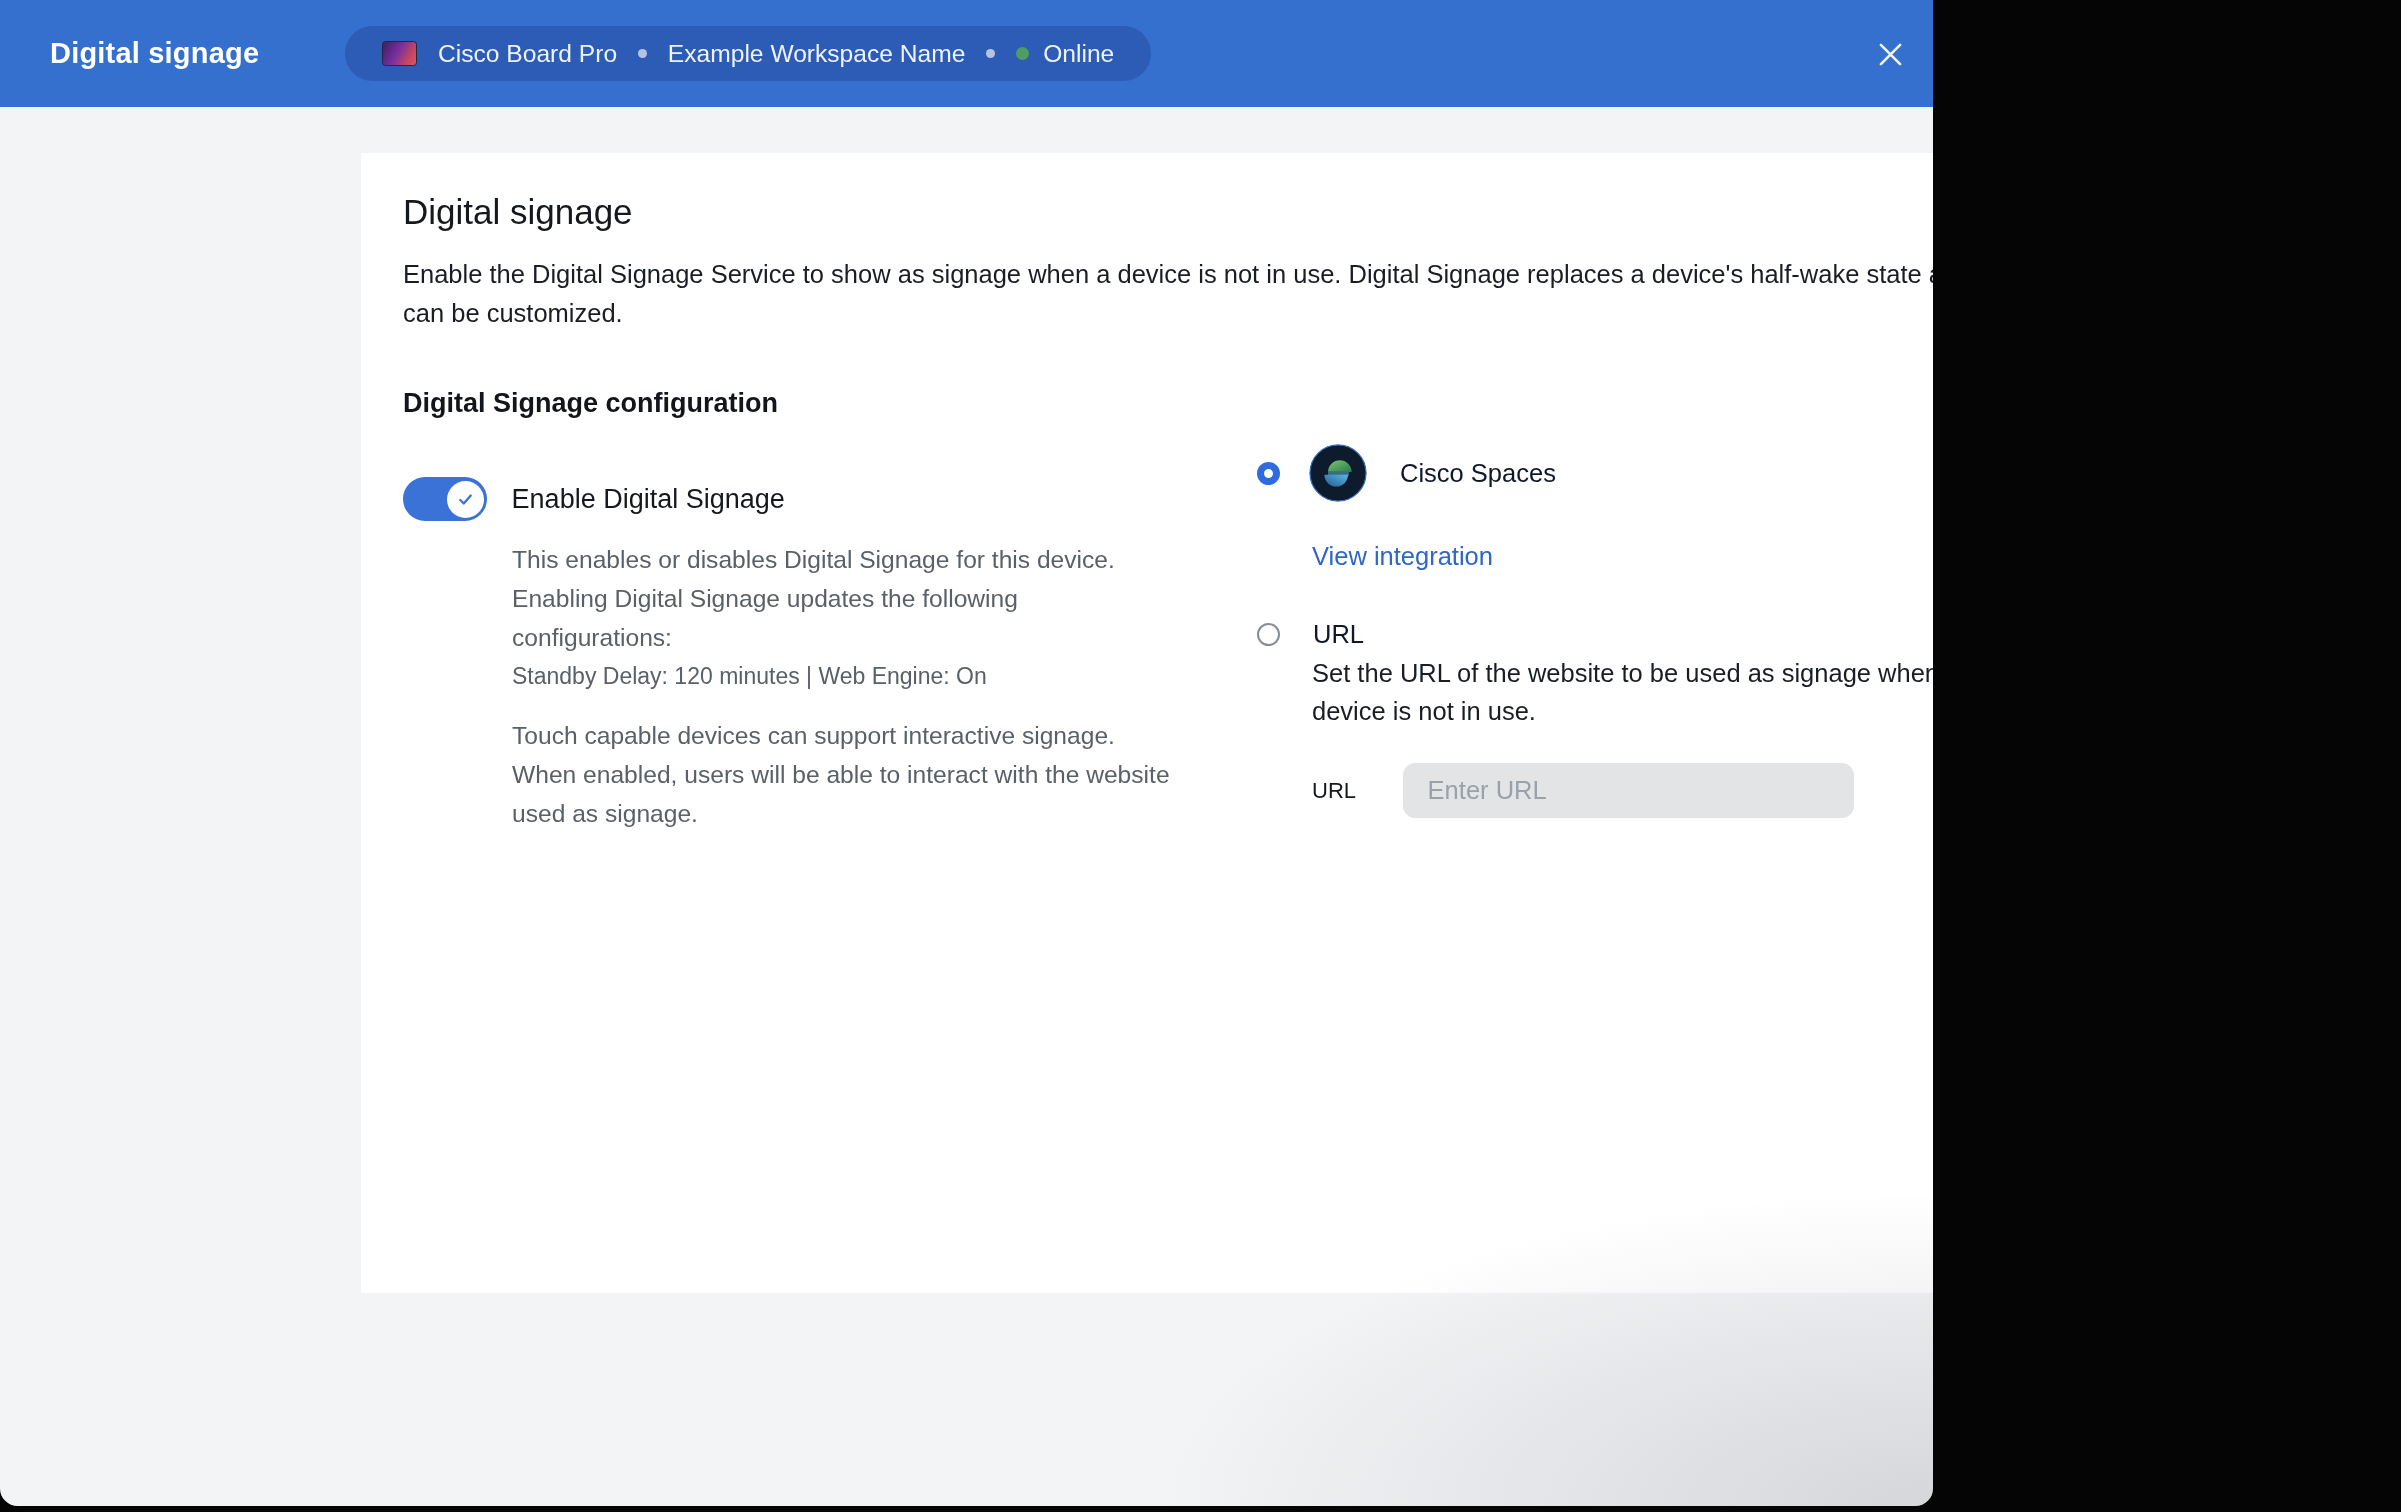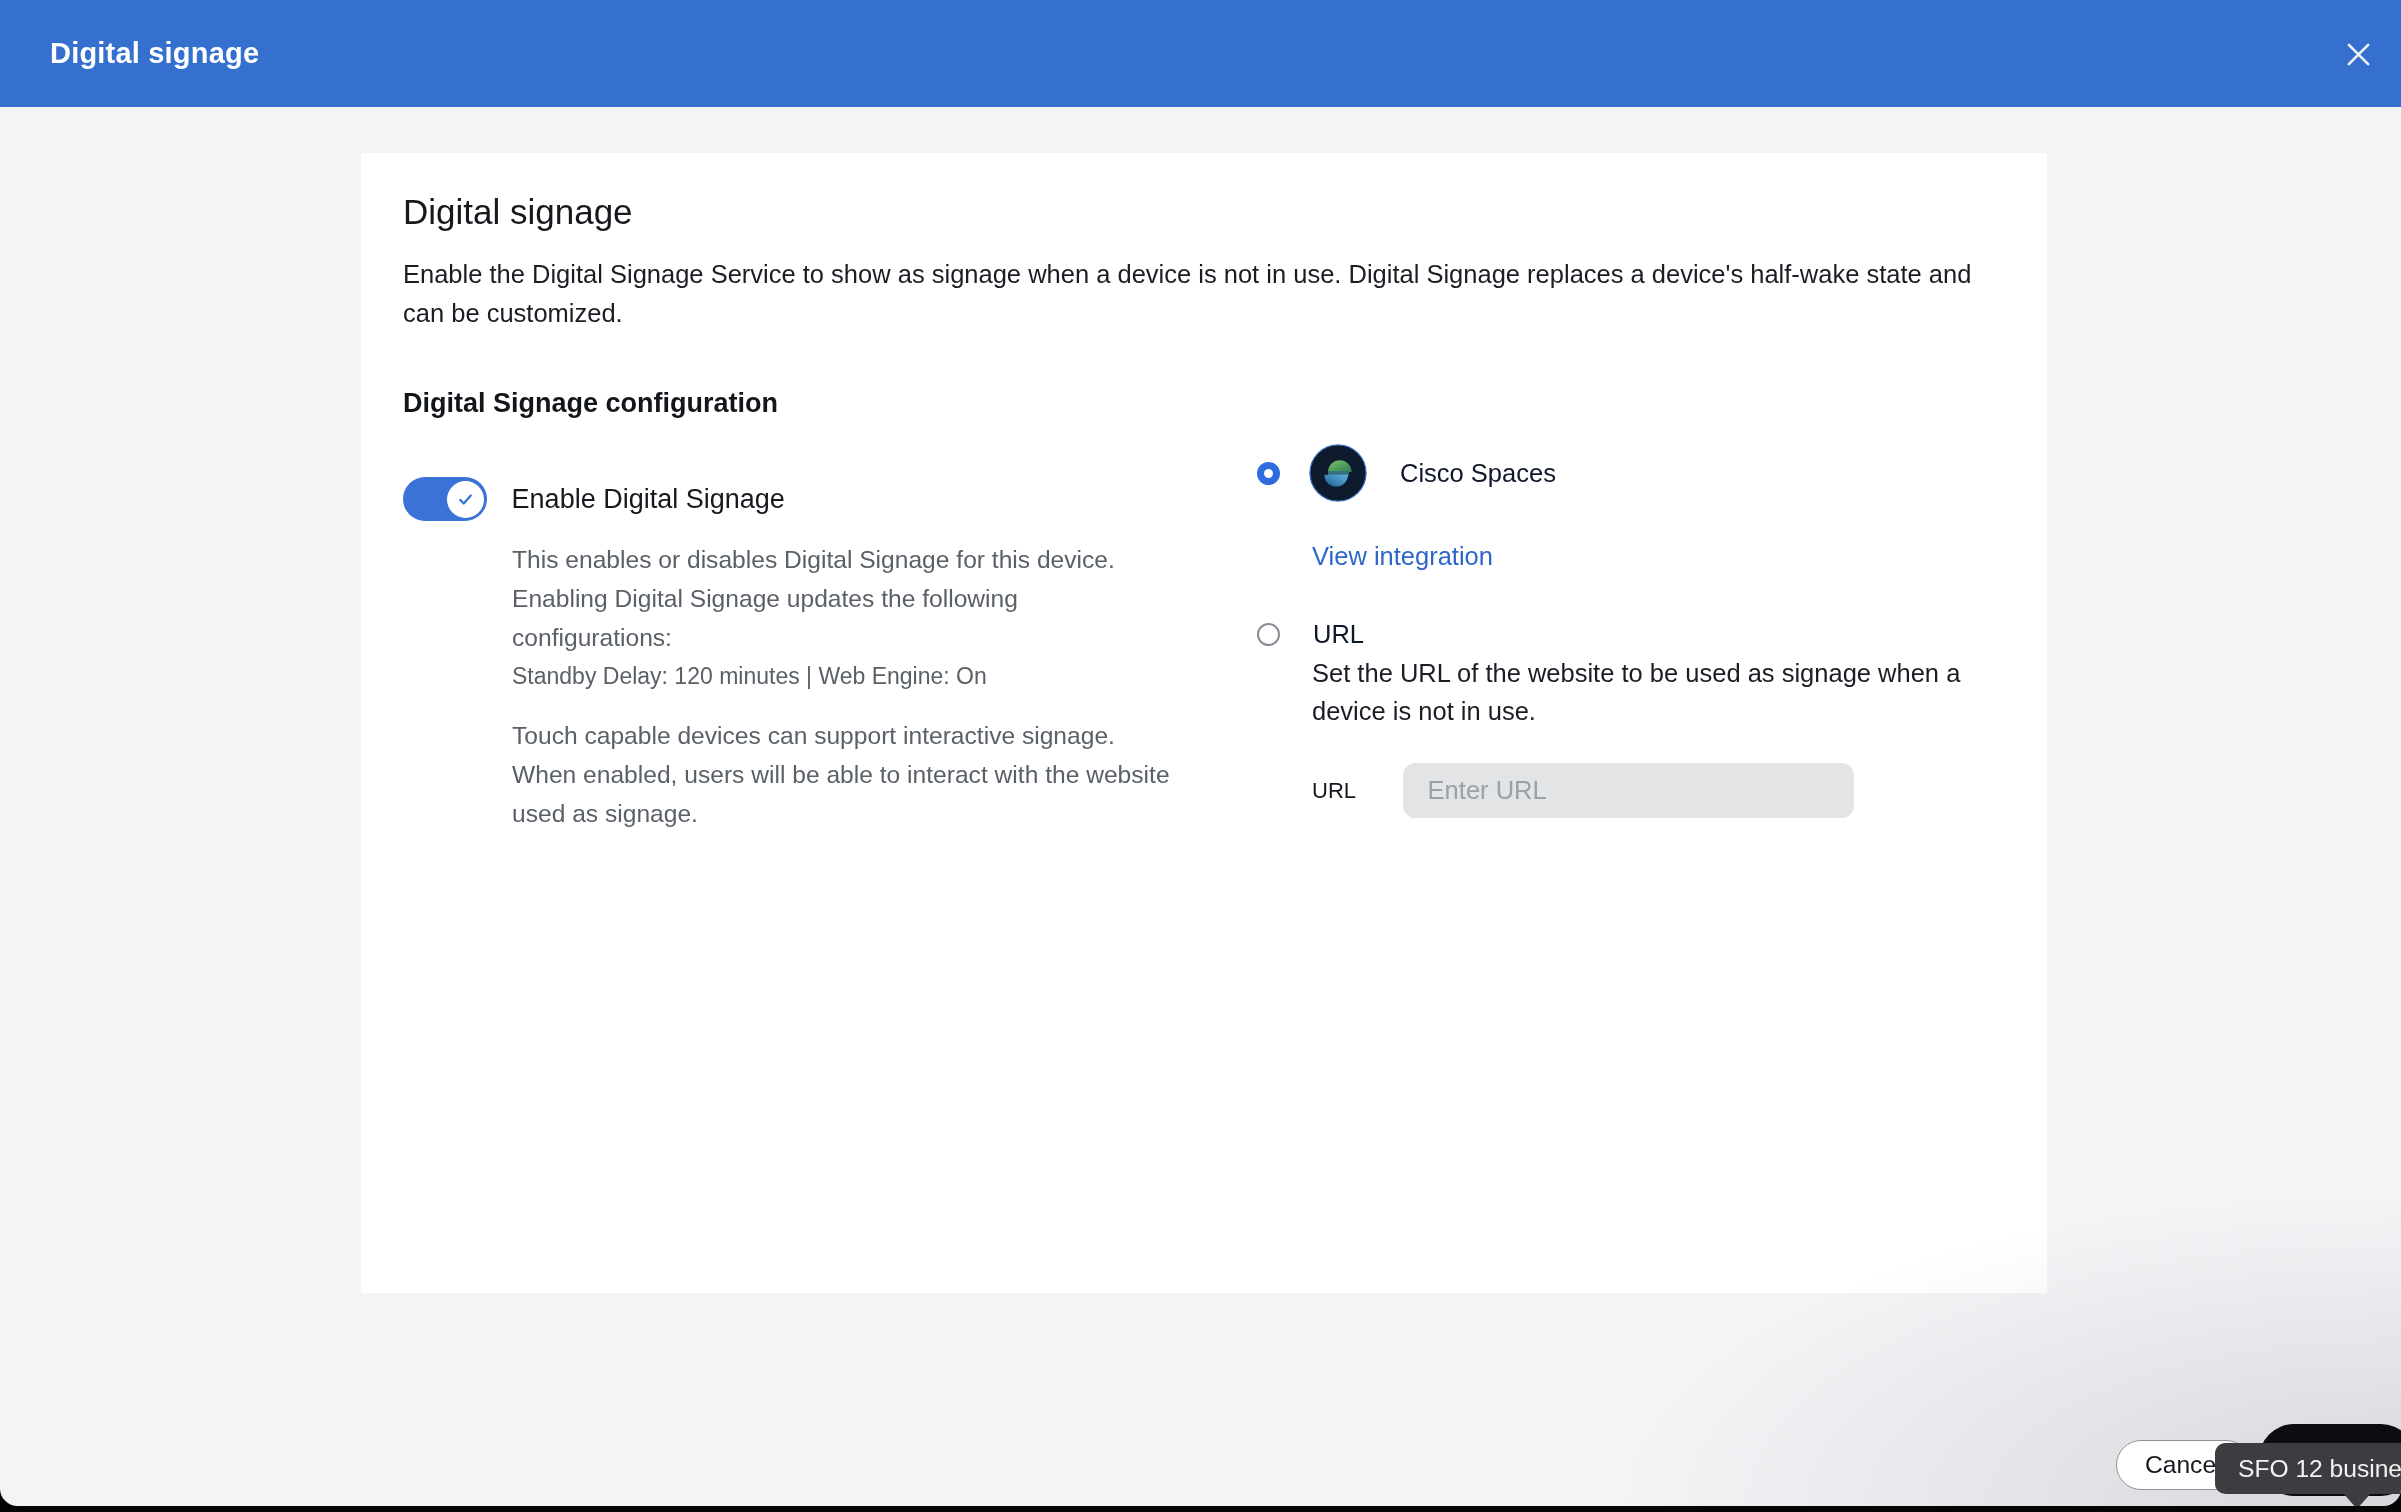--- a/index.html
+++ b/index.html
@@ -5,7 +5,7 @@
   html,body{margin:0;padding:0;background:#000;}
   *{box-sizing:border-box;font-family:"Liberation Sans", sans-serif;}
   .screen{position:relative;width:2401px;height:1513px;background:#050505;overflow:hidden;}
-  .surface{position:absolute;left:0;top:0;width:2401px;height:1506px;background:#f3f4f6;
+  .surface{position:absolute;left:0;top:0;width:1933px;height:1506px;background:#f3f4f6;
            border-radius:0 0 17.6px 17.6px;overflow:hidden;}
   .surface::after{content:"";position:absolute;right:0;bottom:0;width:792px;height:317px;
            background:radial-gradient(ellipse at 100% 100%, rgba(110,110,118,0.22), rgba(110,110,118,0) 70%);

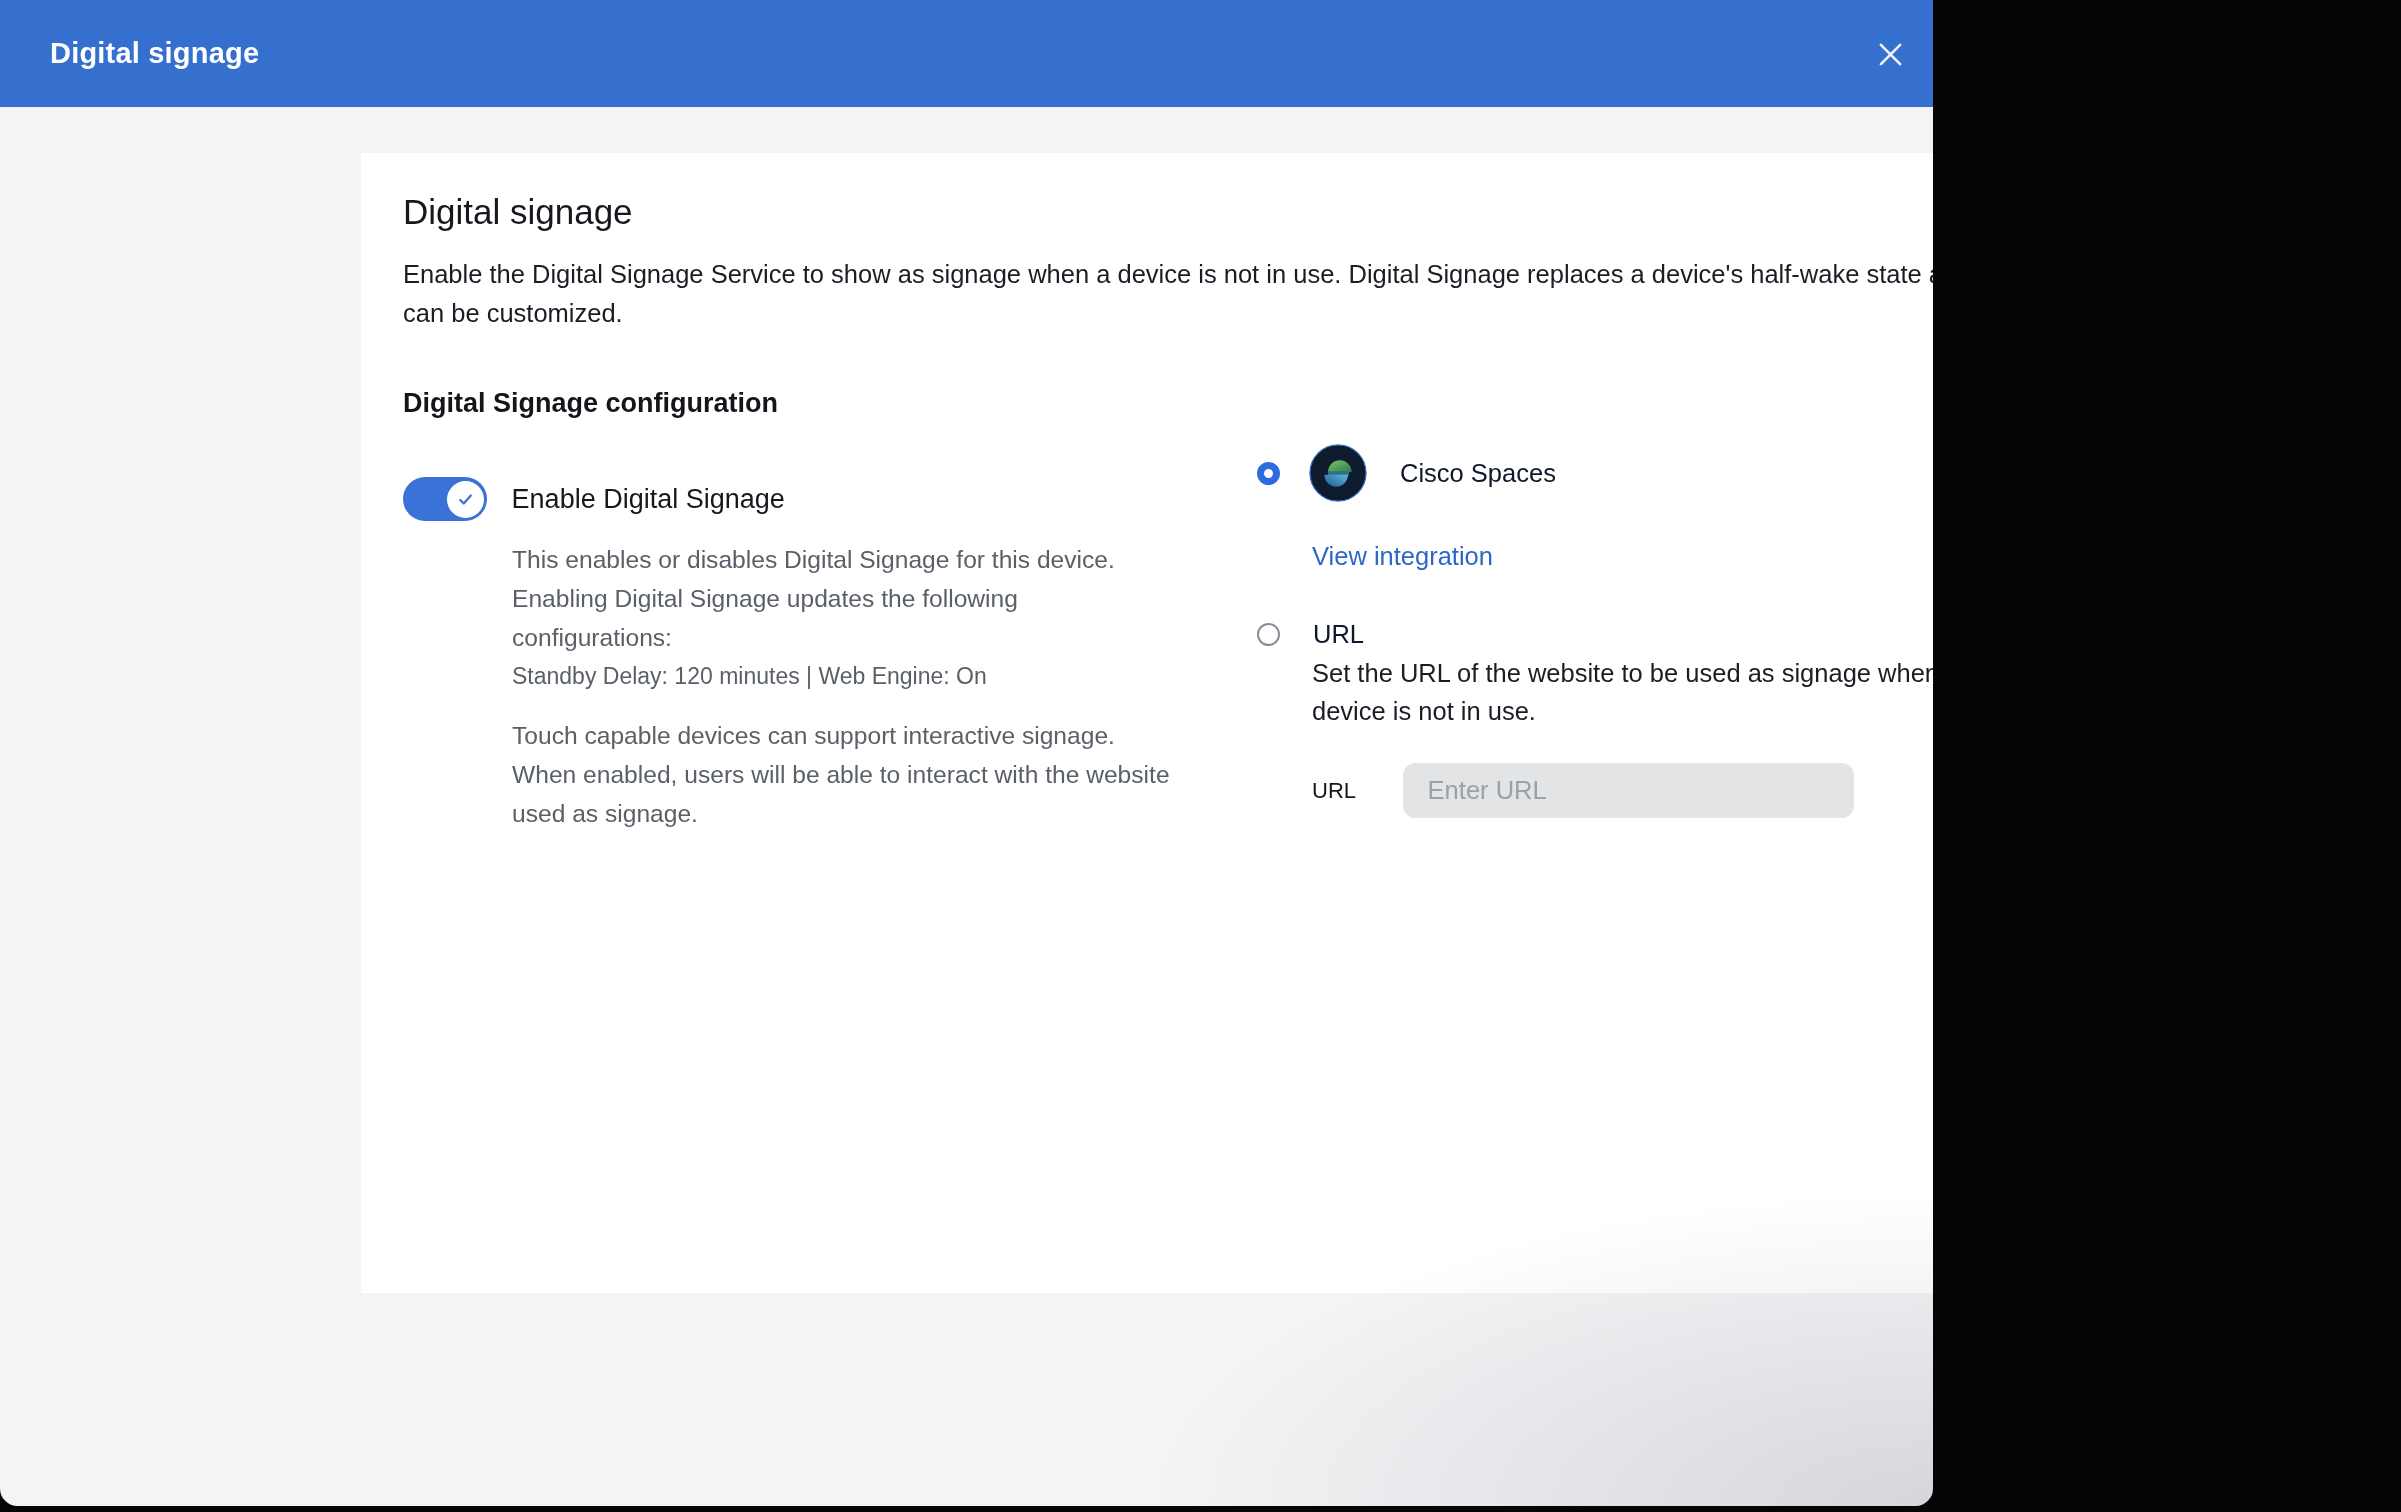--- a/index.html
+++ b/index.html
@@ -79,6 +79,15 @@
     <div class="topbar">
       <div class="topbar-title">Digital signage</div>
 
+      <div class="device-pill">
+        <span class="device-icon"></span>
+        <span>Cisco Board Pro</span>
+        <span class="sep-dot"></span>
+        <span>Example Workspace Name</span>
+        <span class="sep-dot"></span>
+        <span class="status-dot"></span>
+        <span>Online</span>
+      </div>
 
       <div class="close-btn">
         <svg width="35" height="35" viewBox="0 0 40 40">

